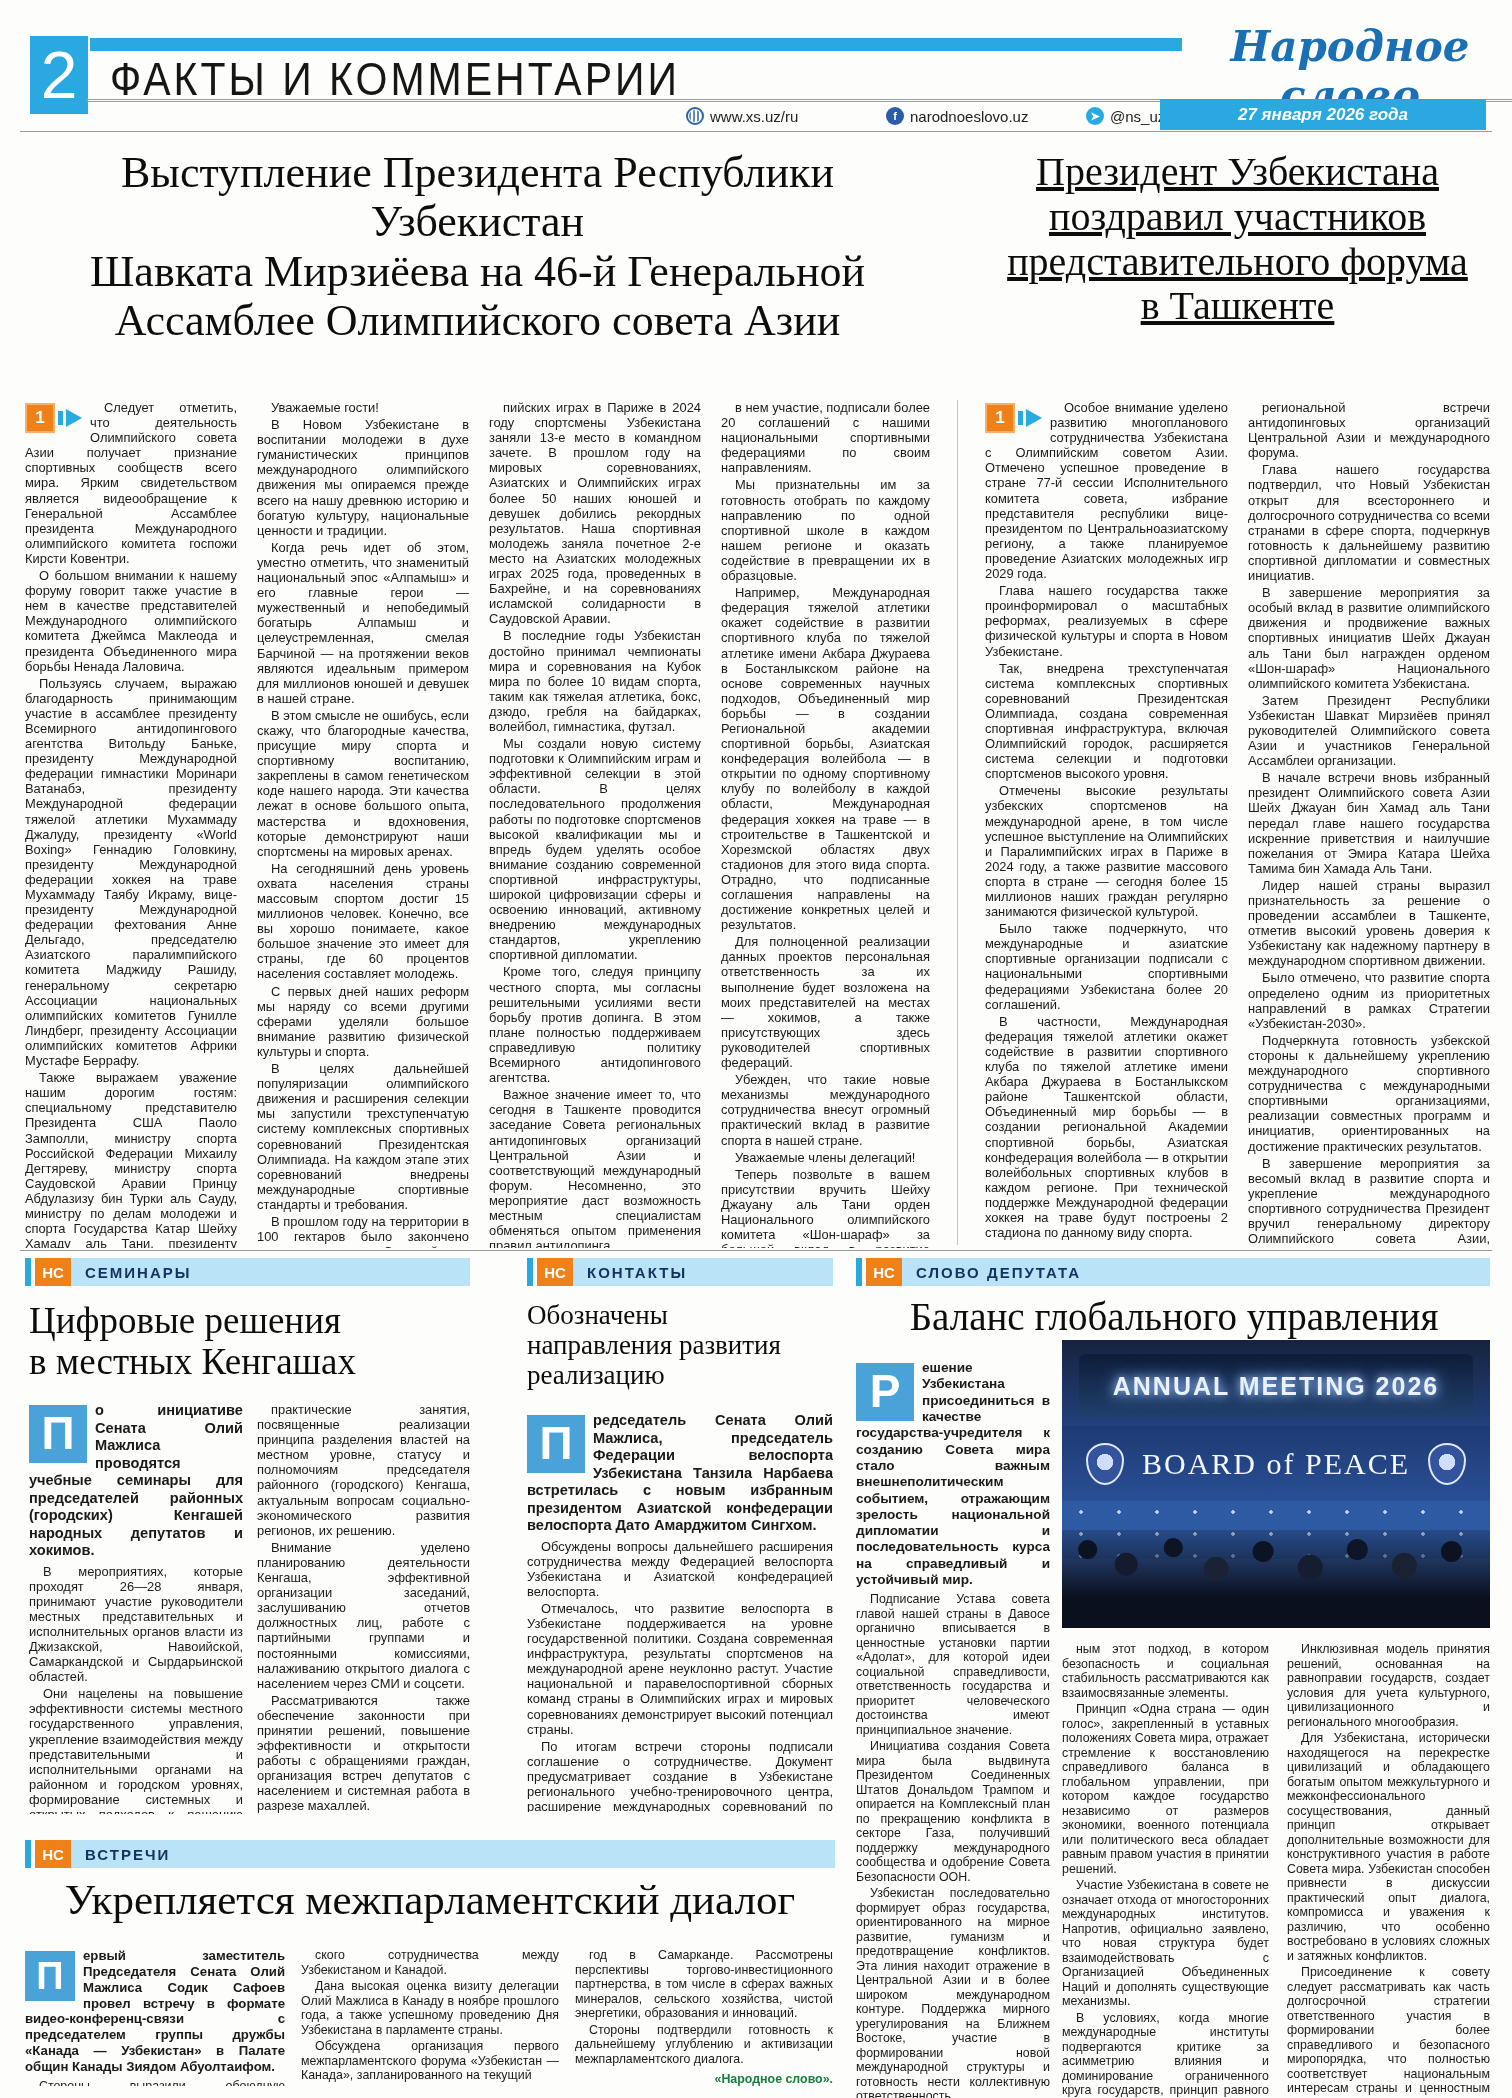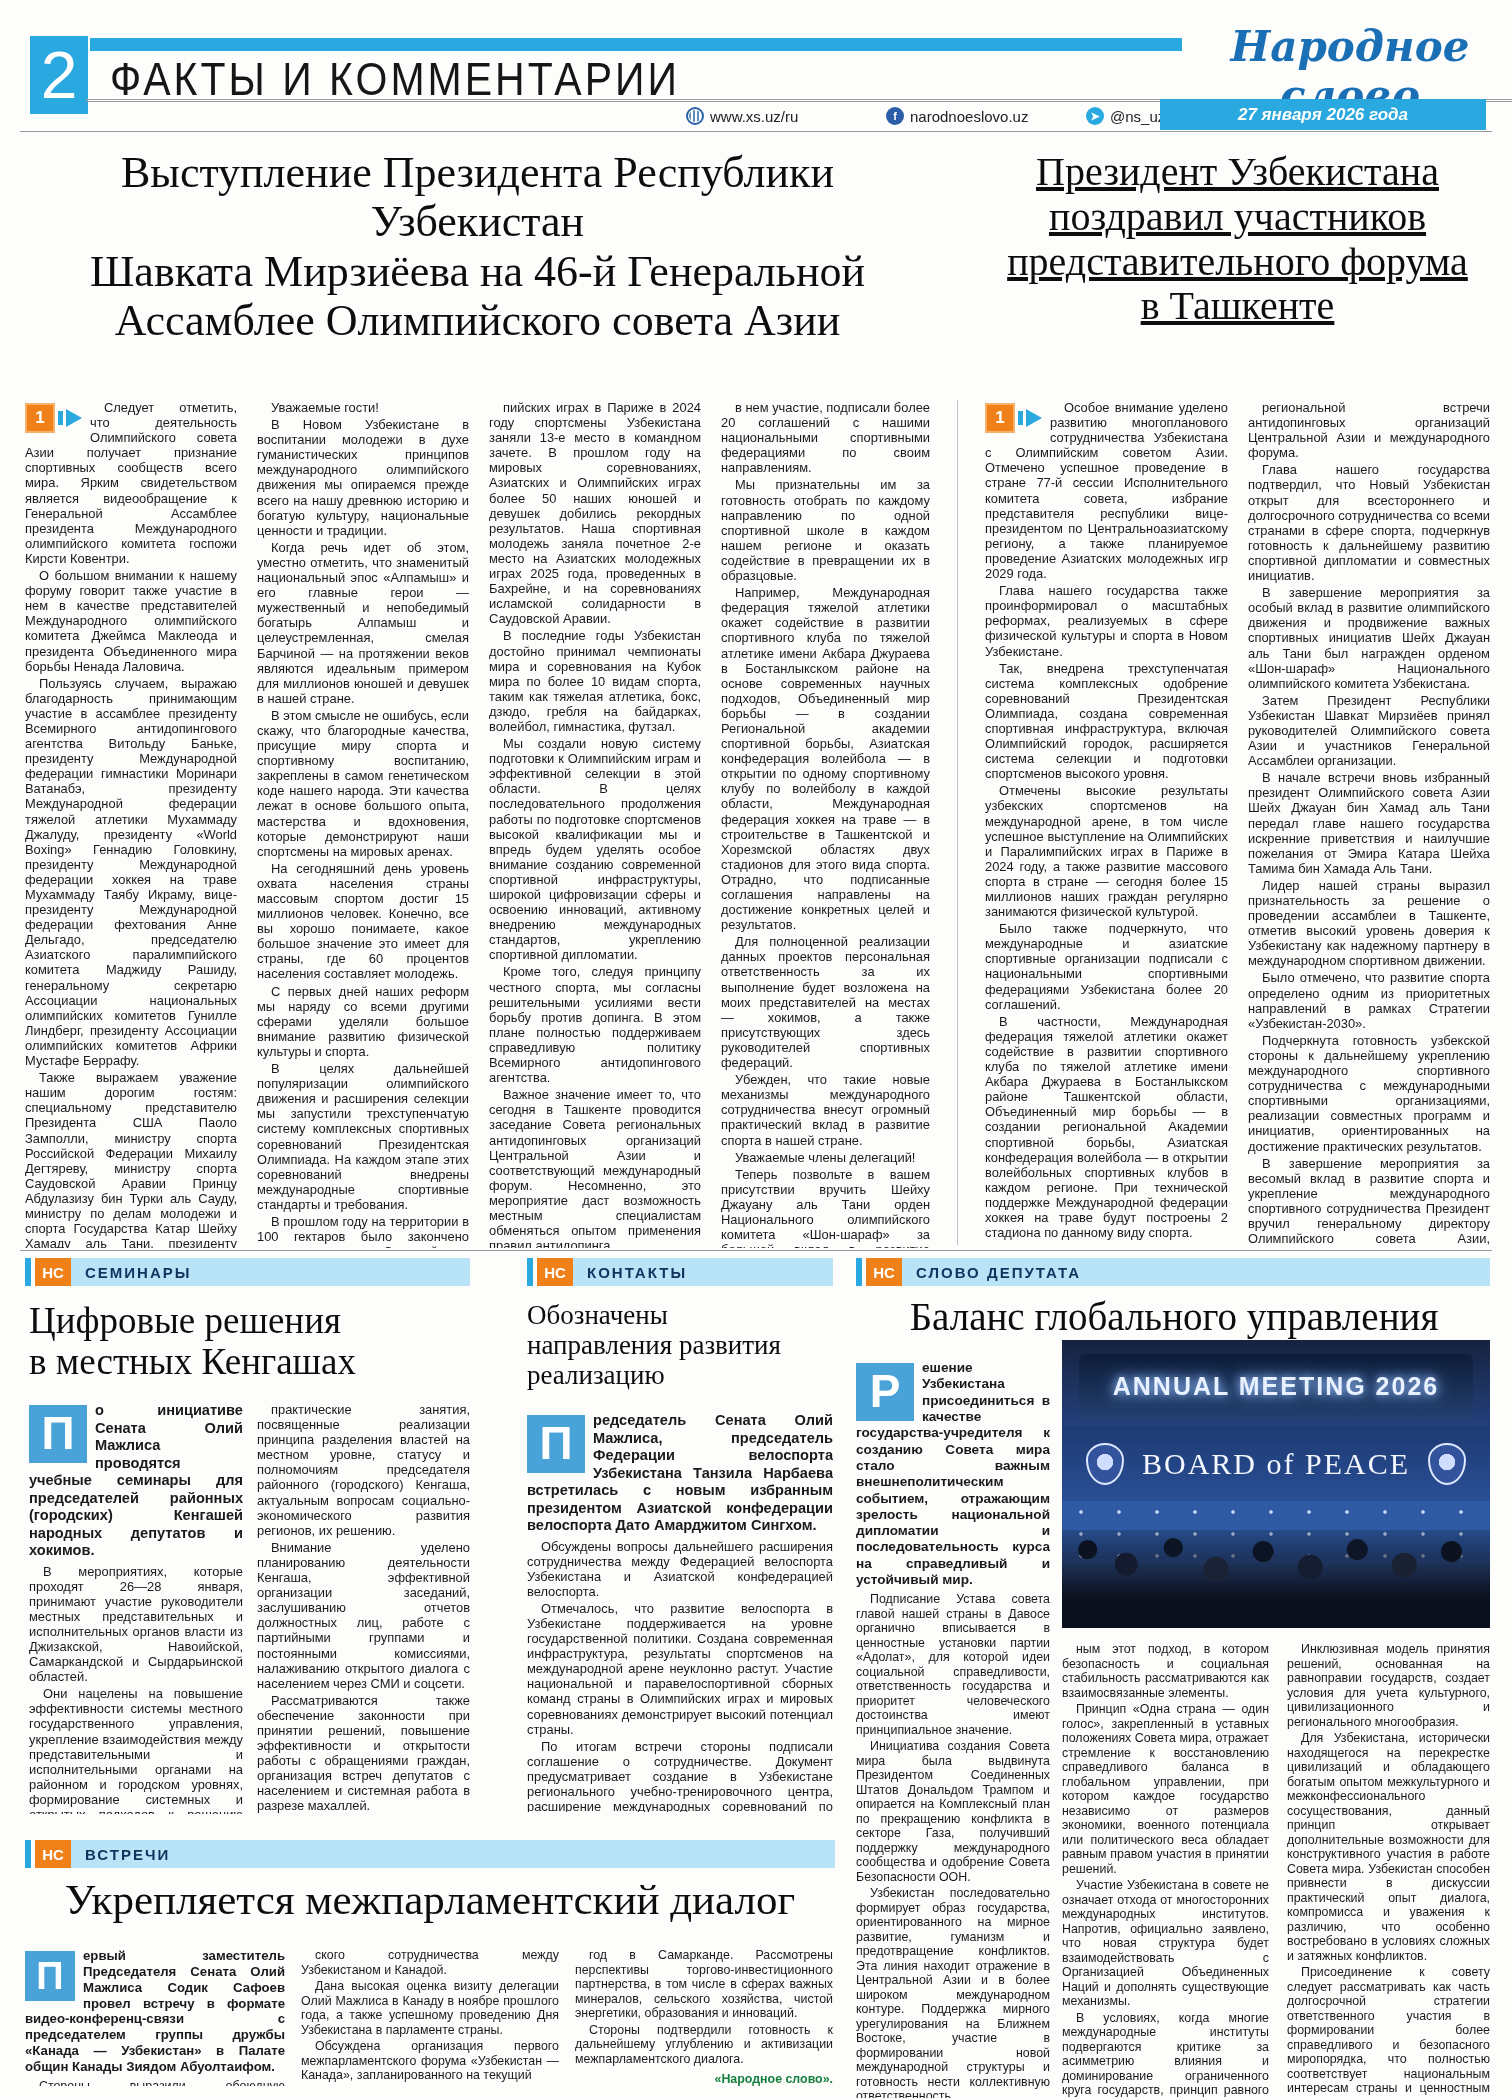--- a/index.html
+++ b/index.html
@@ -150,7 +150,7 @@
       <div>
           <p class="para">Особое внимание уделено развитию многопланового сотрудничества Узбекистана с Олимпийским советом Азии. Отмечено успешное проведение в стране 77-й сессии Исполнительного комитета совета, избрание представителя республики вице-президентом по Центральноазиатскому региону, а также планируемое проведение Азиатских молодежных игр 2029 года.</p>
           <p class="para">Глава нашего государства также проинформировал о масштабных реформах, реализуемых в сфере физической культуры и спорта в Новом Узбекистане.</p>
-          <p class="para">Так, внедрена трехступенчатая система комплексных одобрение соревнований Президентская Олимпиада, создана современная спортивная инфраструктура, включая Олимпийский городок, расширяется система селекции и подготовки спортсменов высокого уровня.</p>
+          <p class="para">Так, внедрена трехступенчатая система комплексных спортивных соревнований Президентская Олимпиада, создана современная спортивная инфраструктура, включая Олимпийский городок, расширяется система селекции и подготовки спортсменов высокого уровня.</p>
           <p class="para">Отмечены высокие результаты узбекских спортсменов на международной арене, в том числе успешное выступление на Олимпийских и Паралимпийских играх в Париже в 2024 году, а также развитие массового спорта в стране — сегодня более 15 миллионов наших граждан регулярно занимаются физической культурой.</p>
           <p class="para">Было также подчеркнуто, что международные и азиатские спортивные организации подписали с национальными спортивными федерациями Узбекистана более 20 соглашений.</p>
           <p class="para">В частности, Международная федерация тяжелой атлетики окажет содействие в развитии спортивного клуба по тяжелой атлетике имени Акбара Джураева в Бостанлыкском районе Ташкентской области, Объединенный мир борьбы — в создании региональной Академии спортивной борьбы, Азиатская конфедерация волейбола — в открытии волейбольных спортивных клубов в каждом регионе. При технической поддержке Международной федерации хоккея на траве будут построены 2 стадиона по данному виду спорта.</p>

